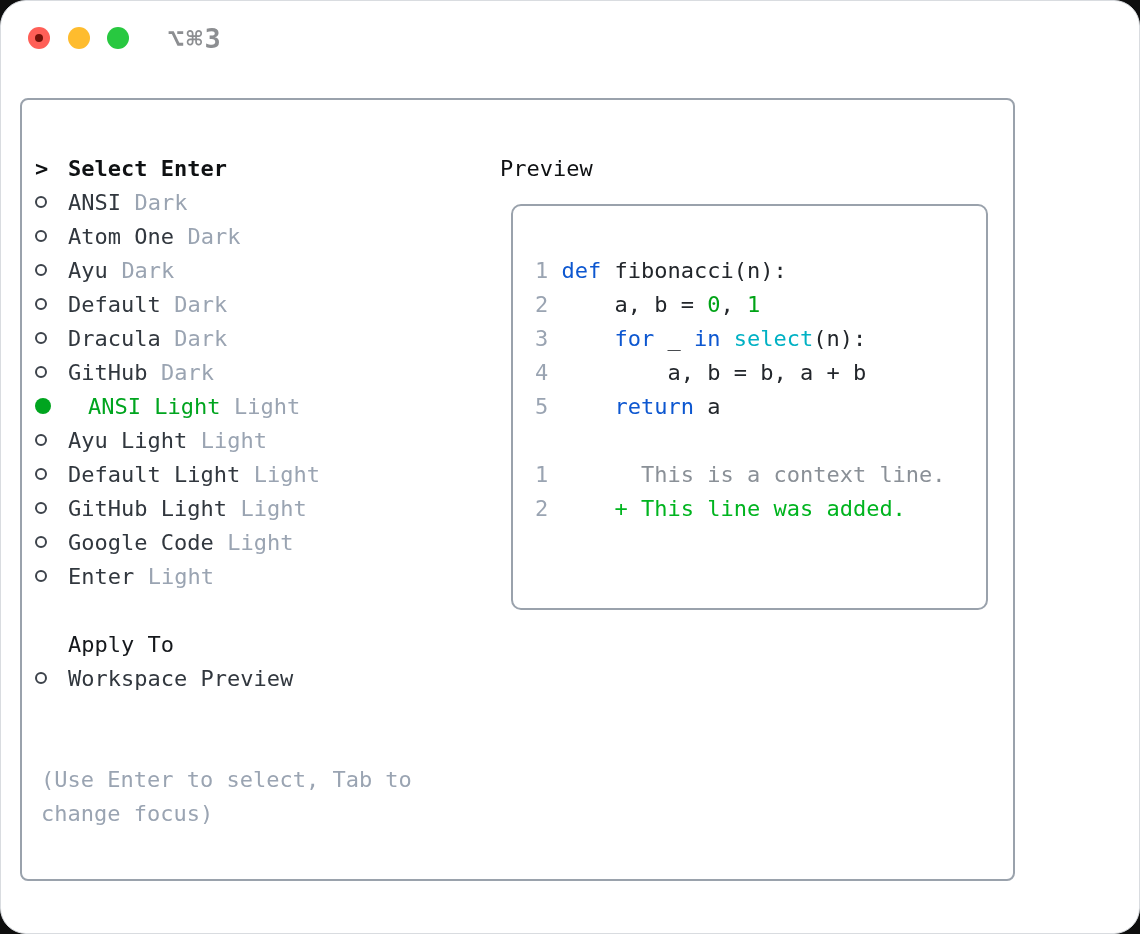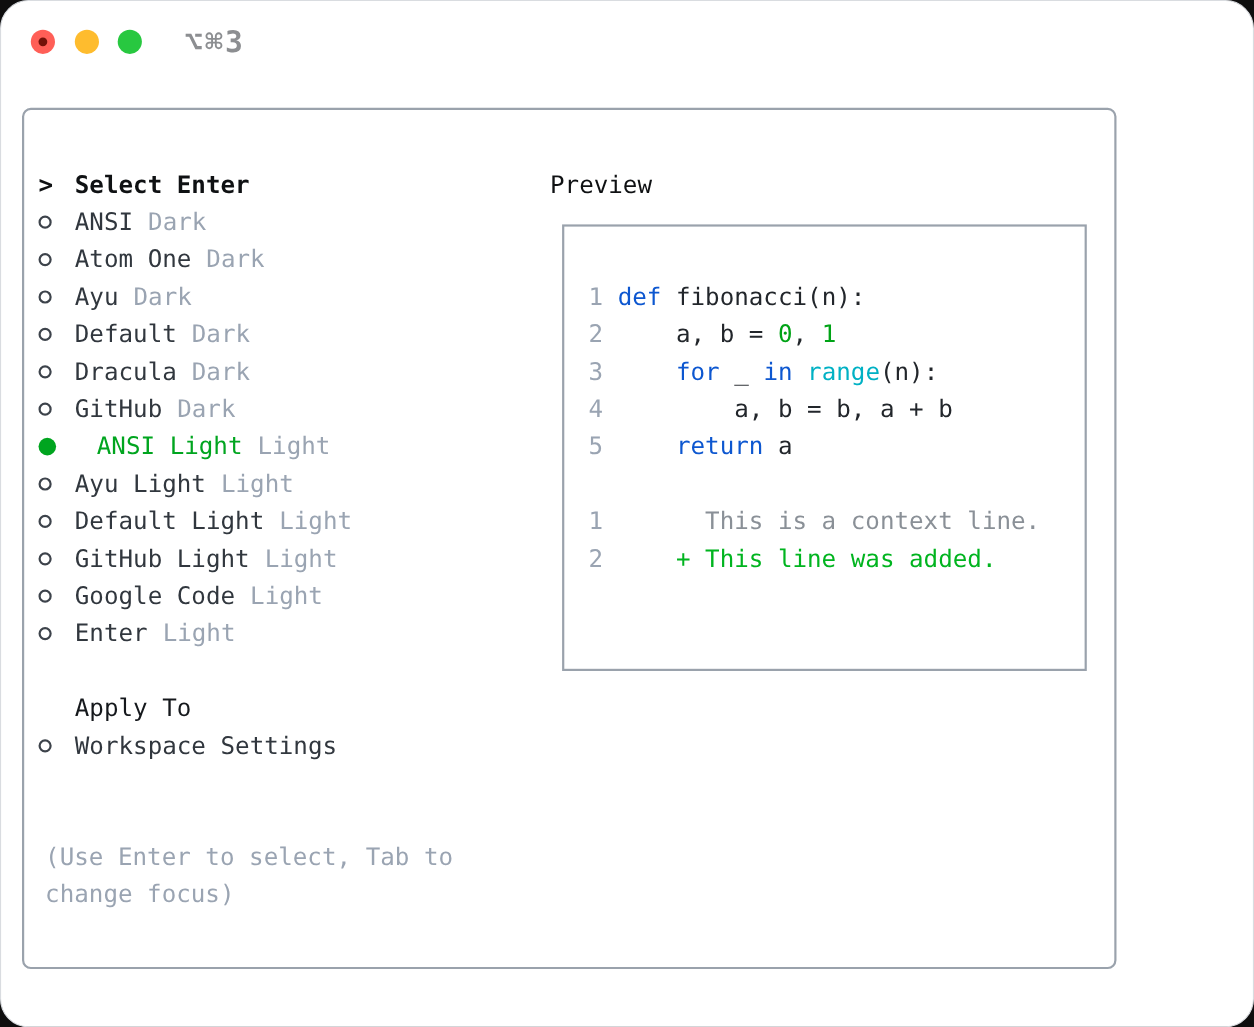--- a/index.html
+++ b/index.html
@@ -41,7 +41,7 @@
   .preview-header { position:absolute; left:478px; top:51px; height:34px; display:flex; align-items:center; font-size:22px; font-weight:normal; color:#0f1113; }
   .preview-box {
     position:absolute; left:489px; top:104px; width:477px; height:406px;
-    border:2px solid #9aa2ac; border-radius:0; background:#fff;
+    border:2px solid #9aa2ac; border-radius:10px; background:#fff;
     padding:48px 0 0 22px; overflow:hidden;
   }
   .code-line { font-family:"DejaVu Sans Mono","Liberation Mono",monospace; font-size:22px; line-height:34px; min-height:34px; white-space:pre; }

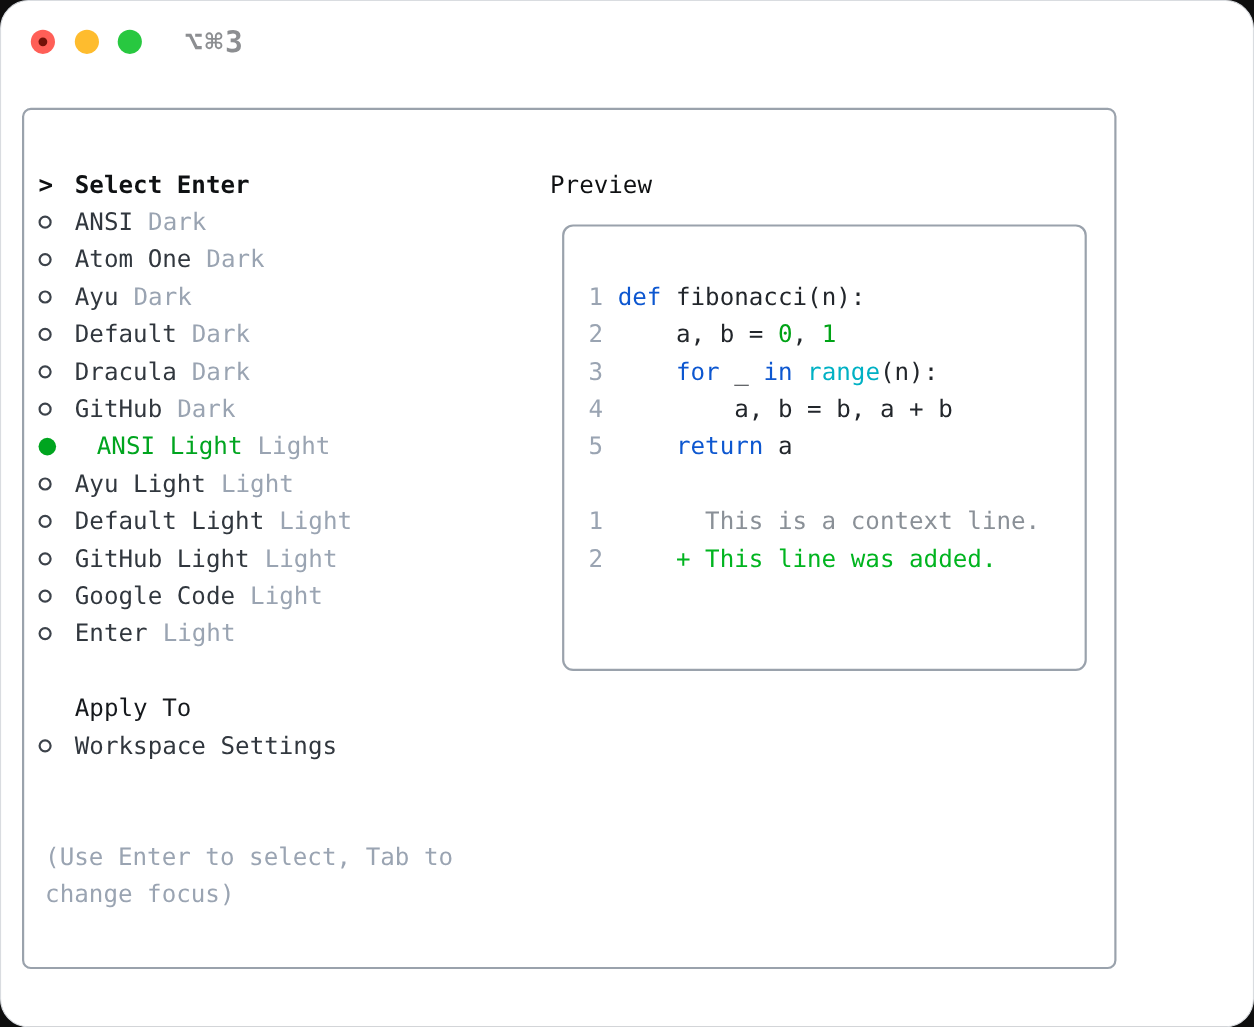--- a/index.html
+++ b/index.html
@@ -185,7 +185,7 @@
 
     <pre class="code-line"><span class="ln">1</span><span class="tok pl"> </span><span class="tok kw">def</span><span class="tok pl"> fibonacci(n):</span></pre>
         <pre class="code-line"><span class="ln">2</span><span class="tok pl">     a, b = </span><span class="tok num">0</span><span class="tok pl">, </span><span class="tok num">1</span></pre>
-        <pre class="code-line"><span class="ln">3</span><span class="tok pl">     </span><span class="tok kw">for</span><span class="tok pl"> _ </span><span class="tok kw">in</span><span class="tok pl"> </span><span class="tok fn">range</span><span class="tok pl">(n):</span></pre>
+        <pre class="code-line"><span class="ln">3</span><span class="tok pl">     </span><span class="tok kw">for</span><span class="tok pl"> _ </span><span class="tok kw">in</span><span class="tok pl"> </span><span class="tok fn">select</span><span class="tok pl">(n):</span></pre>
         <pre class="code-line"><span class="ln">4</span><span class="tok pl">         a, b = b, a + b</span></pre>
         <pre class="code-line"><span class="ln">5</span><span class="tok pl">     </span><span class="tok kw">return</span><span class="tok pl"> a</span></pre>
         <pre class="code-line"><span class="ln"></span></pre>

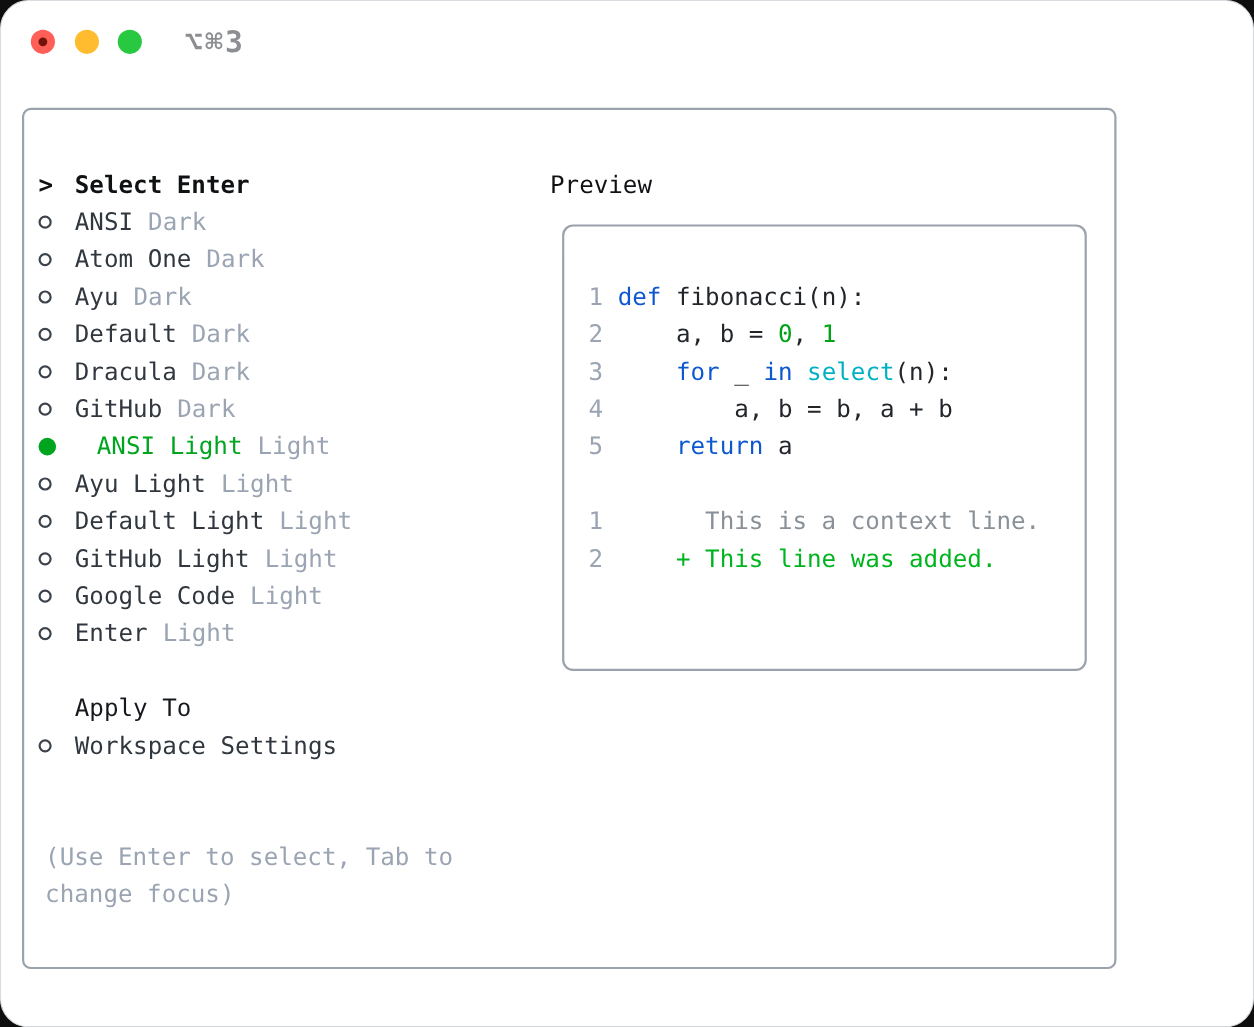--- a/index.html
+++ b/index.html
@@ -173,7 +173,7 @@
           <span class="marker">
             <span class="ring"></span>
           </span>
-          <span class="opt-label">Workspace Settings</span>
+          <span class="opt-label">Workspace Preview</span>
         </div>
       </div>
 

